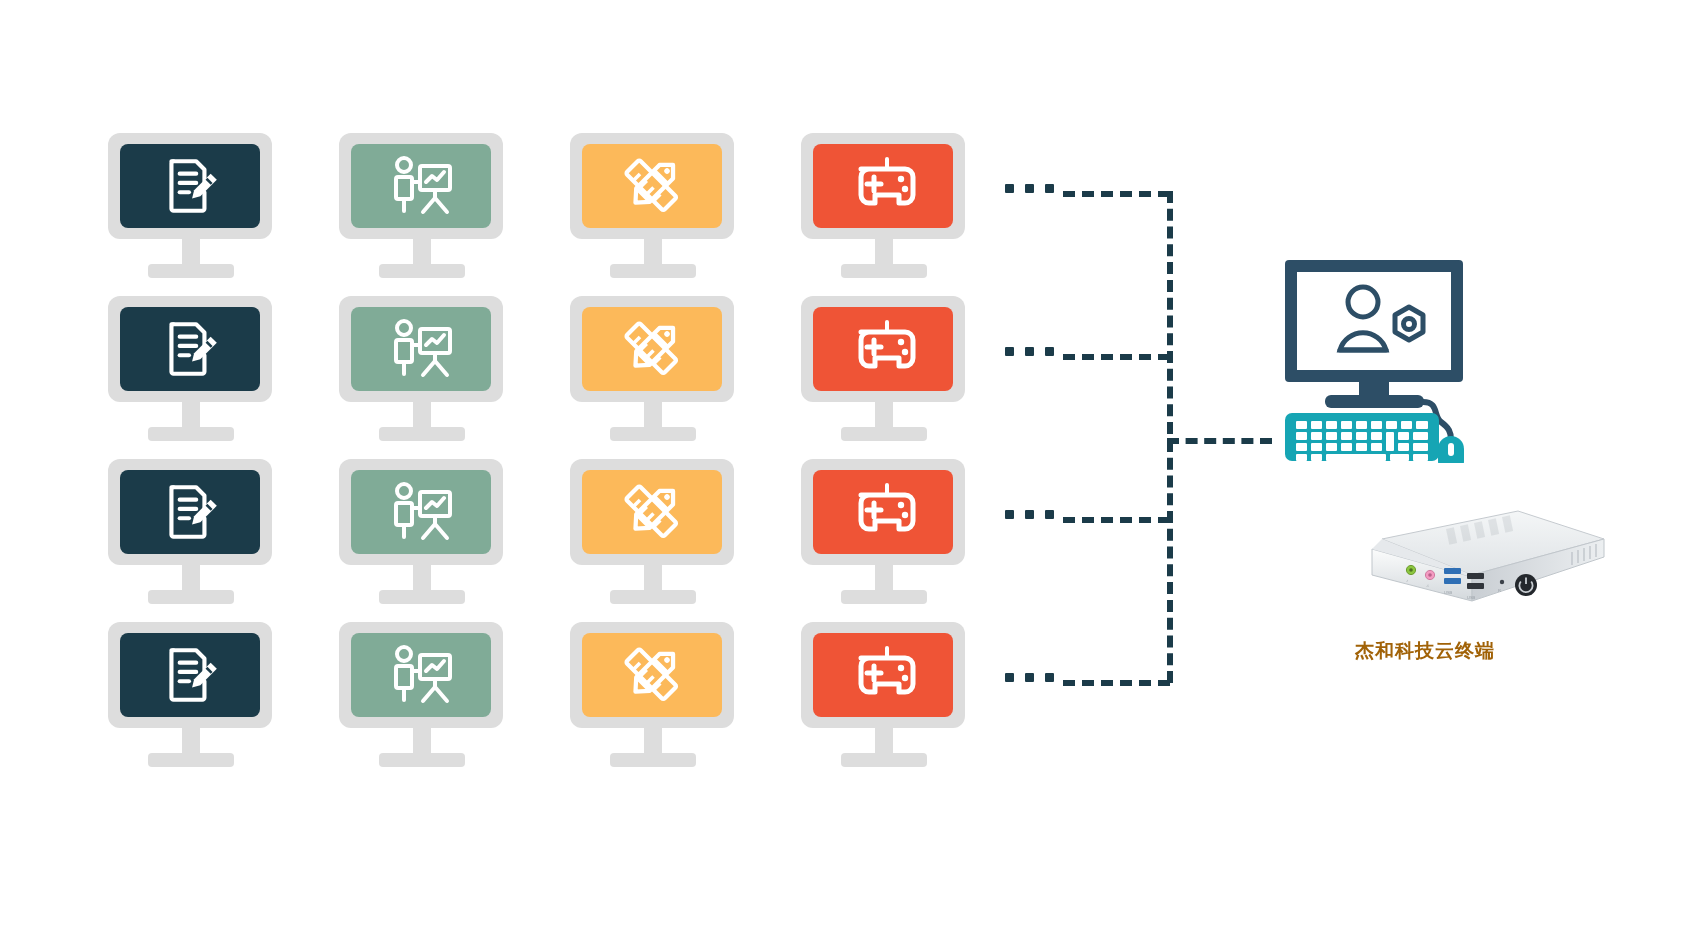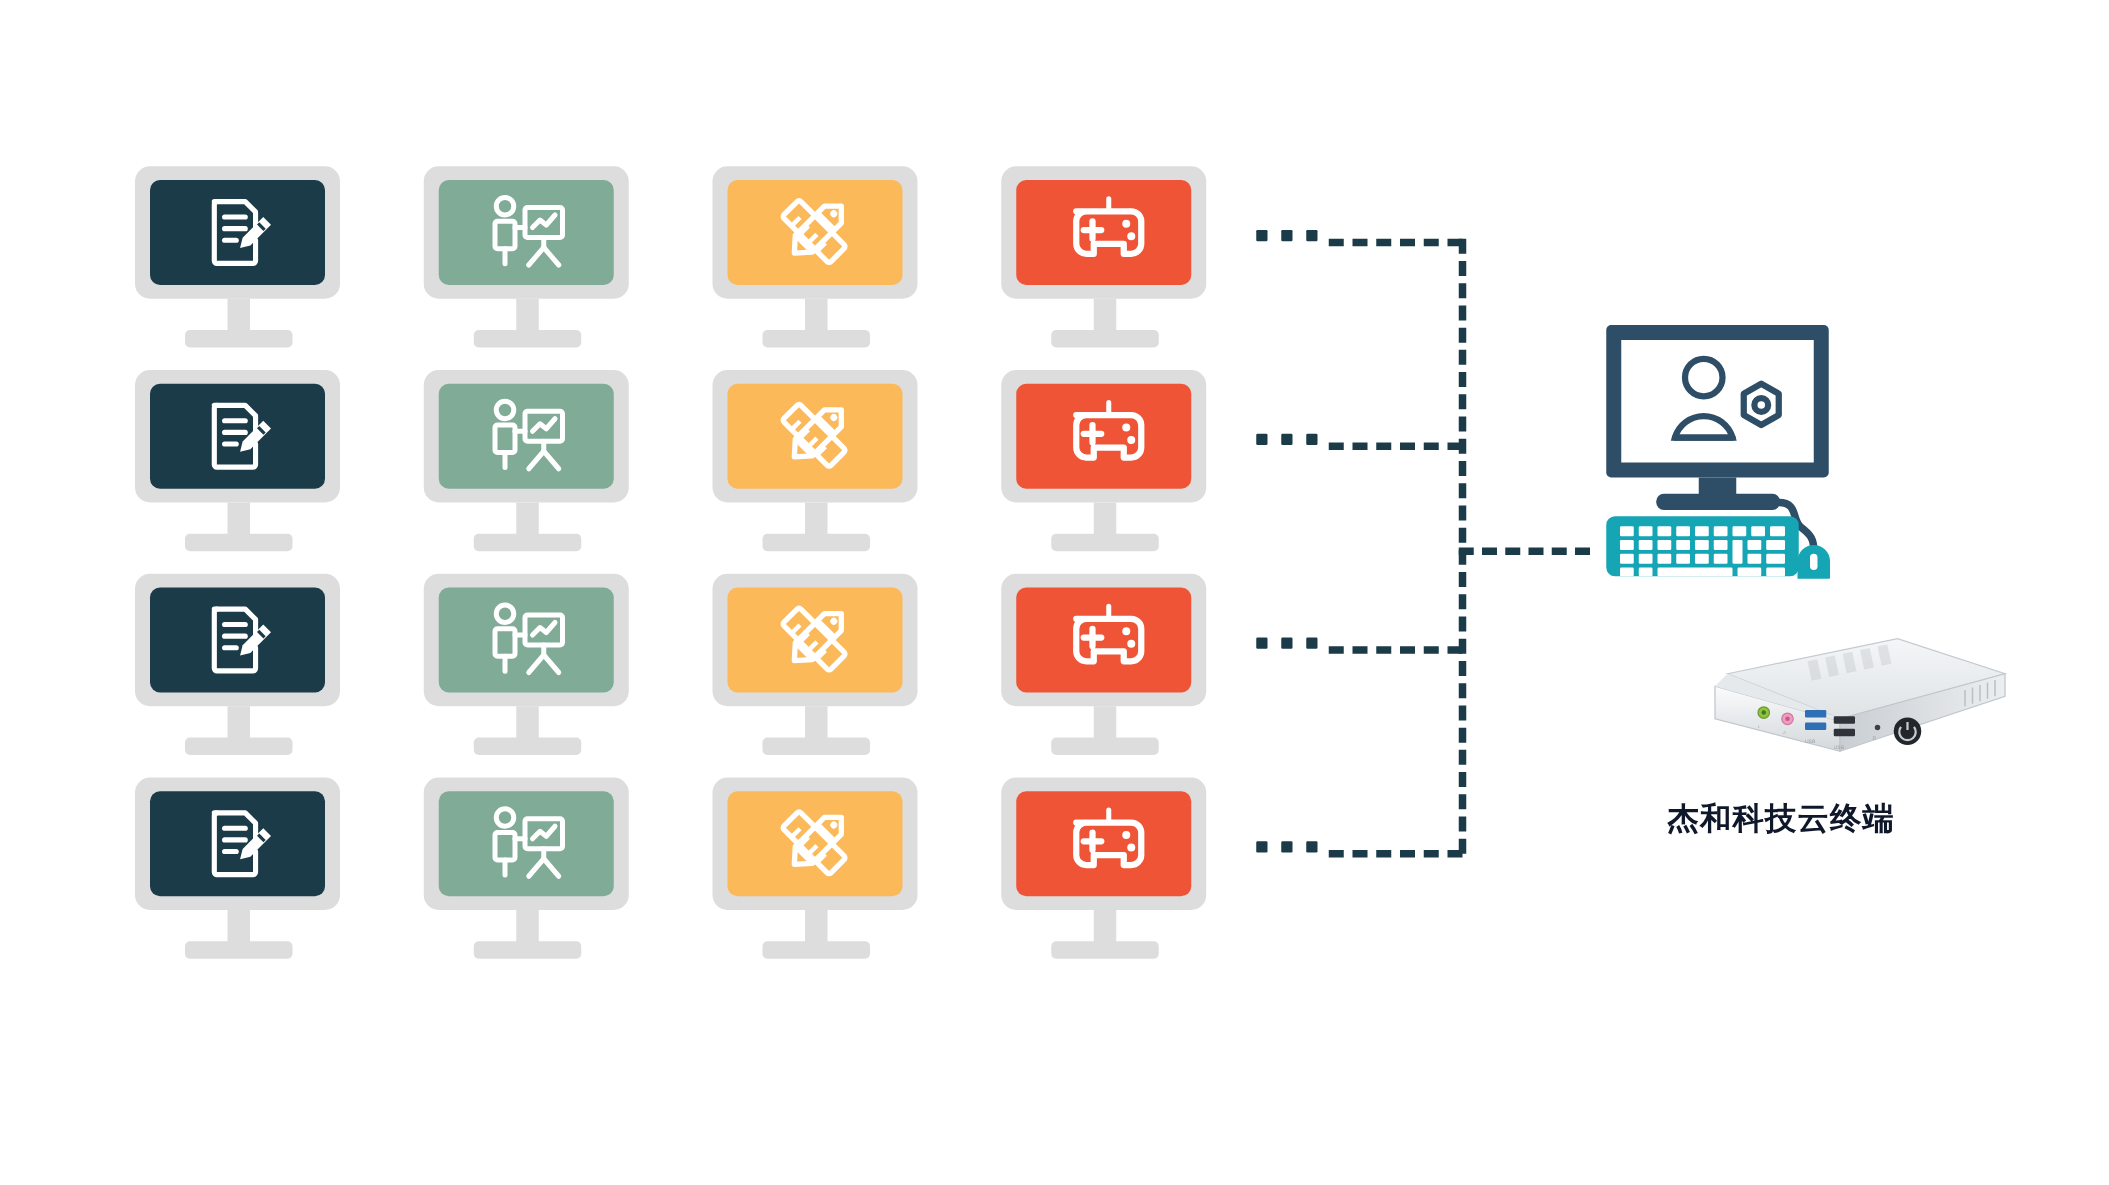--- a/index.html
+++ b/index.html
@@ -49,7 +49,7 @@
   .pcgroup{position:absolute;left:1368px;top:505px;width:240px;height:120px;}
   .caption{
     position:absolute;left:1300px;top:638px;width:250px;
-    text-align:center;font-size:25px;font-weight:bold;color:#0f172a;
+    text-align:center;font-size:19px;font-weight:bold;color:#a16207;
     letter-spacing:1px;white-space:nowrap;font-family:Liberation Serif, serif;
   }
 </style>

